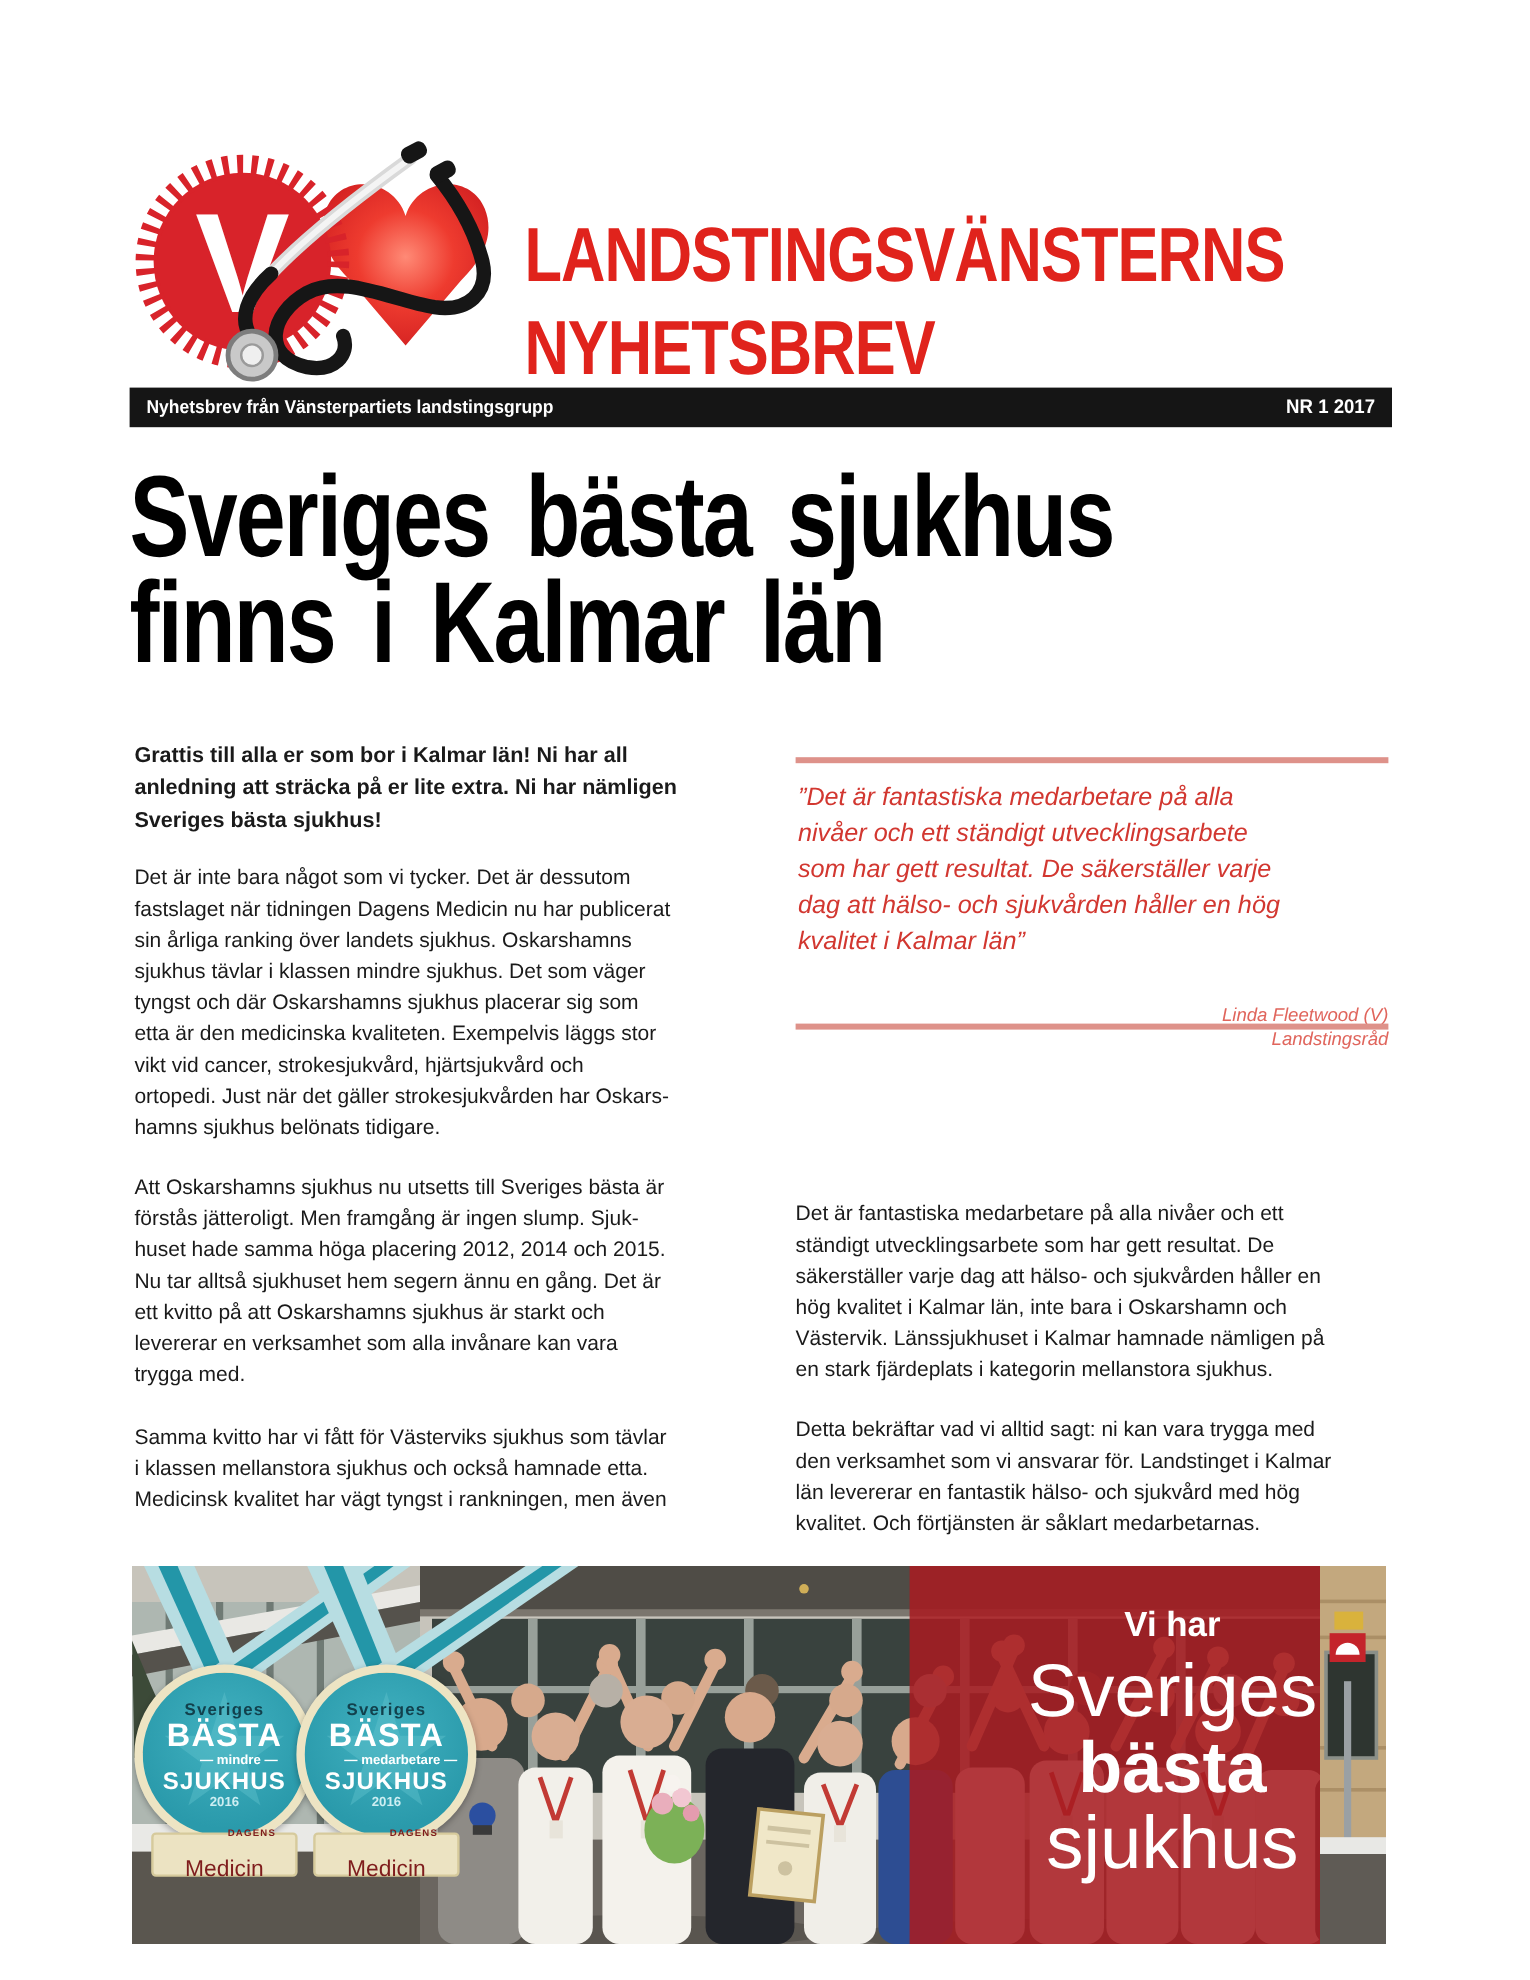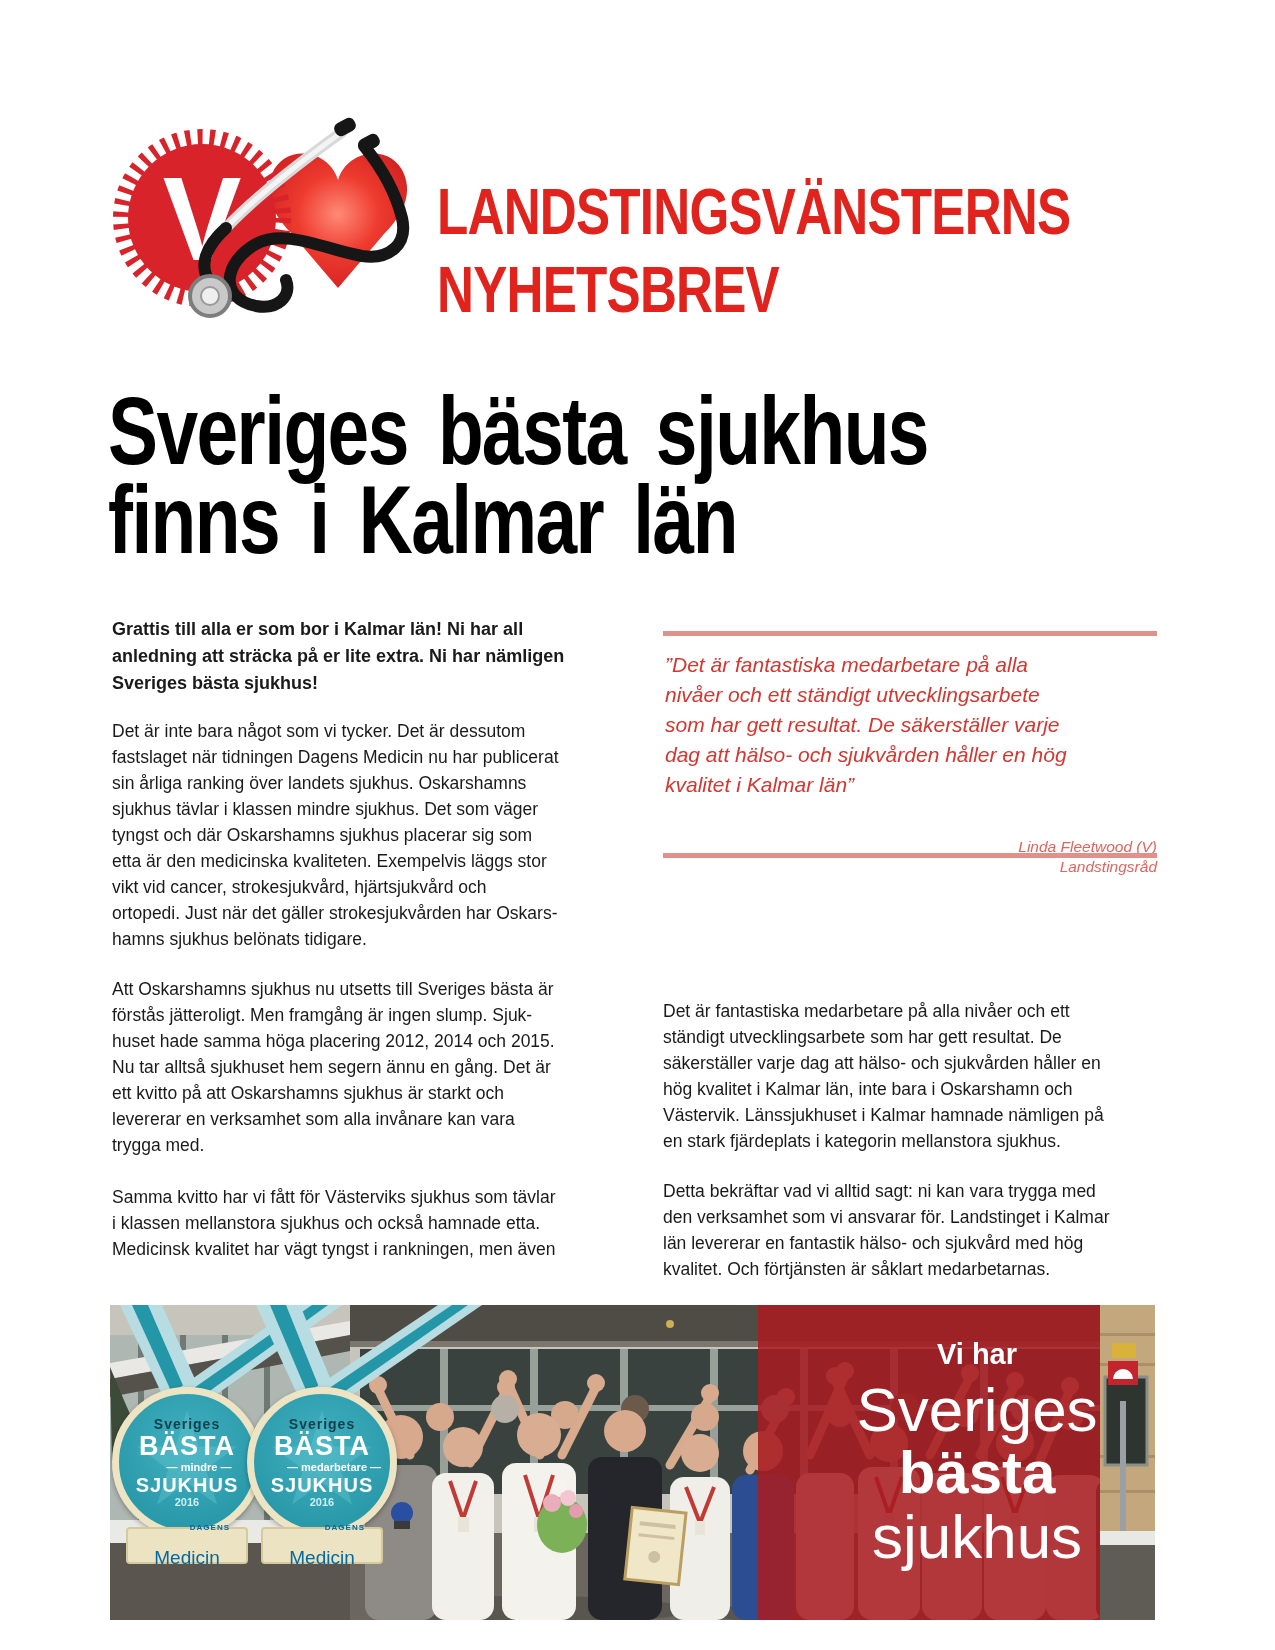--- a/index.html
+++ b/index.html
@@ -103,6 +103,10 @@
   <div class="mast-title t1">LANDSTINGSVÄNSTERNS</div>
   <div class="mast-title t2">NYHETSBREV</div>
 
+  <div class="infobar">
+    <span class="l">Nyhetsbrev från Vänsterpartiets landstingsgrupp</span>
+    <span class="r">NR 1 2017</span>
+  </div>
 
   <h1 class="headline" style="margin:0">Sveriges bästa sjukhus
 finns i Kalmar län</h1>

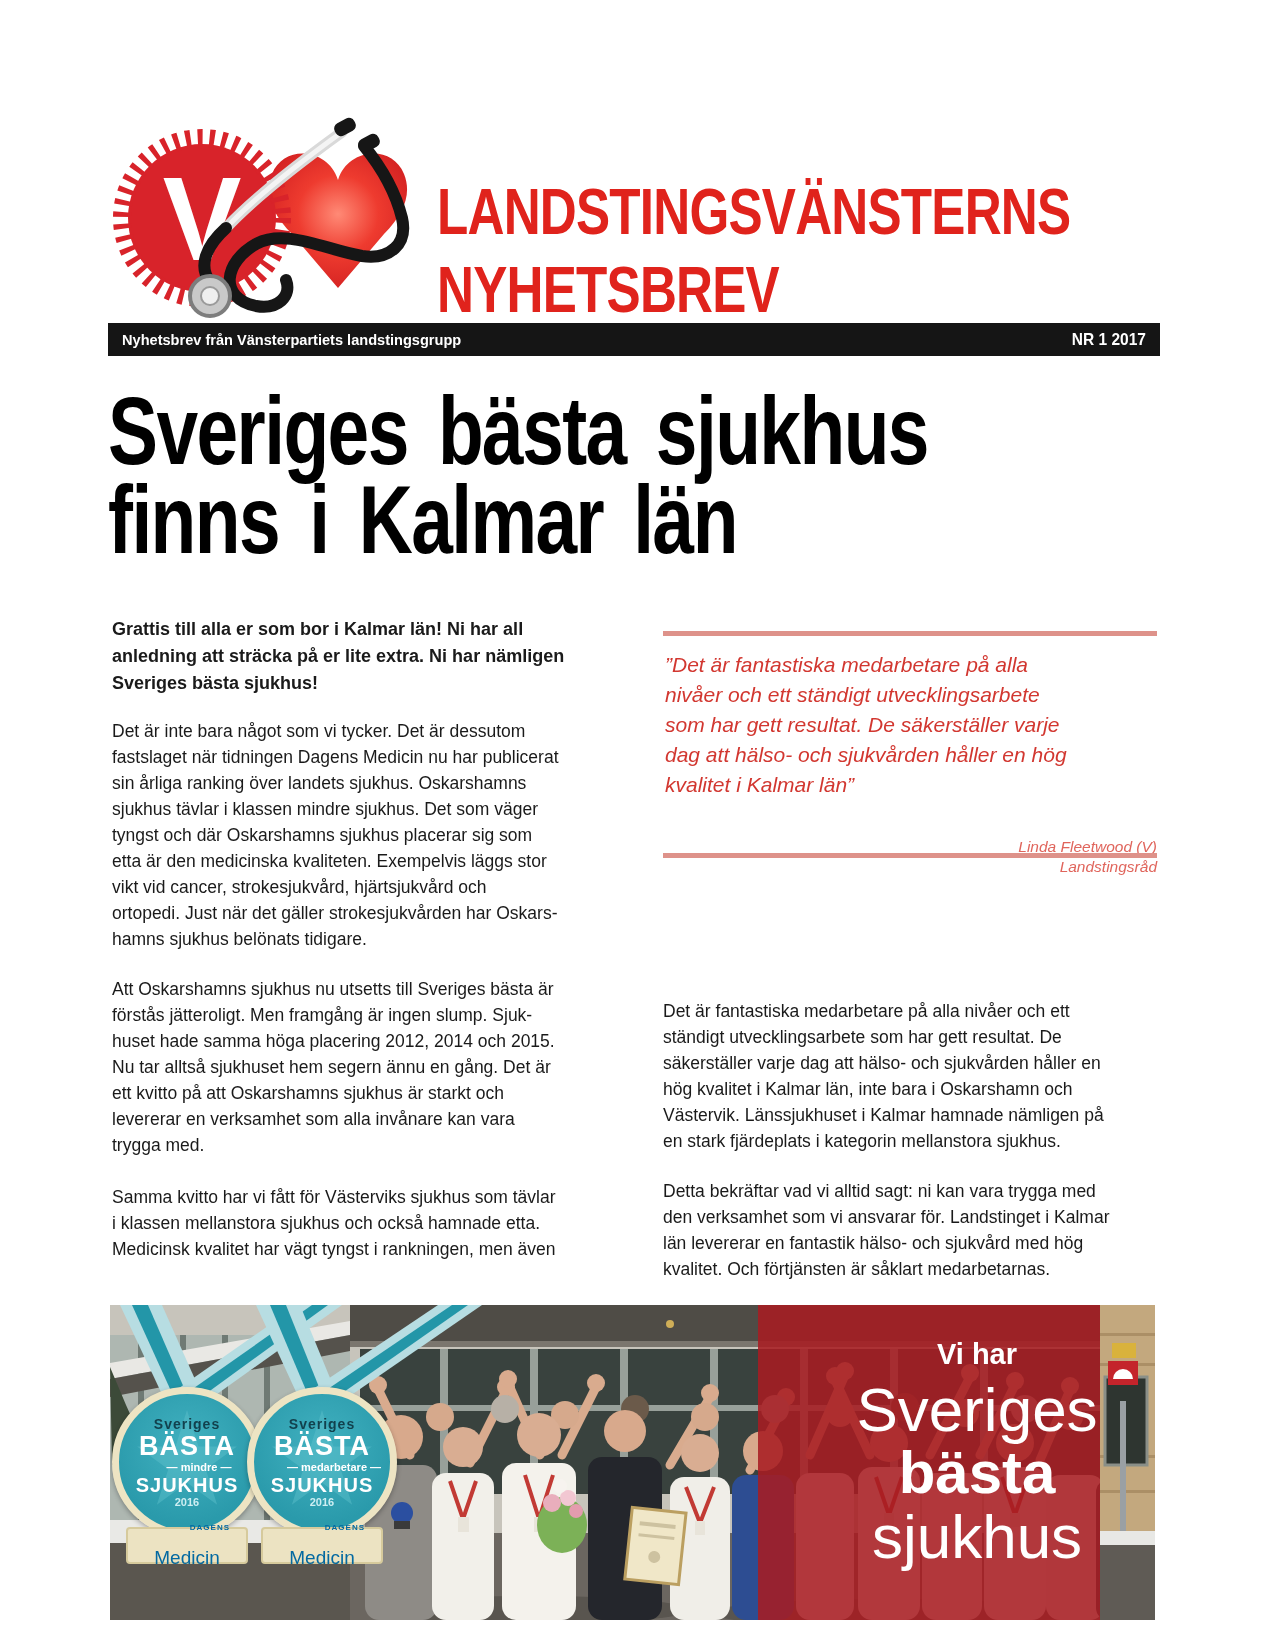--- a/index.html
+++ b/index.html
@@ -53,7 +53,7 @@
   .medal .m-sjukhus{position:relative;font-size:20px;font-weight:800;letter-spacing:1px;line-height:22px;}
   .medal .m-year{position:relative;font-size:11px;color:#cdeef2;font-weight:bold;}
   .plaque{position:absolute;width:122px;height:37px;background:#ece3c2;border:2px solid #d6ca9c;
-          border-radius:4px;box-sizing:border-box;text-align:center;color:#0369a1;line-height:1;
+          border-radius:4px;box-sizing:border-box;text-align:center;color:#7f1d1d;line-height:1;
           display:flex;flex-direction:column;align-items:center;justify-content:center;}
   .plaque .p-small{font-size:8px;font-weight:bold;letter-spacing:1px;align-self:flex-end;margin-right:16px;}
   .plaque .p-big{font-size:19px;font-weight:400;margin-top:16px;}

